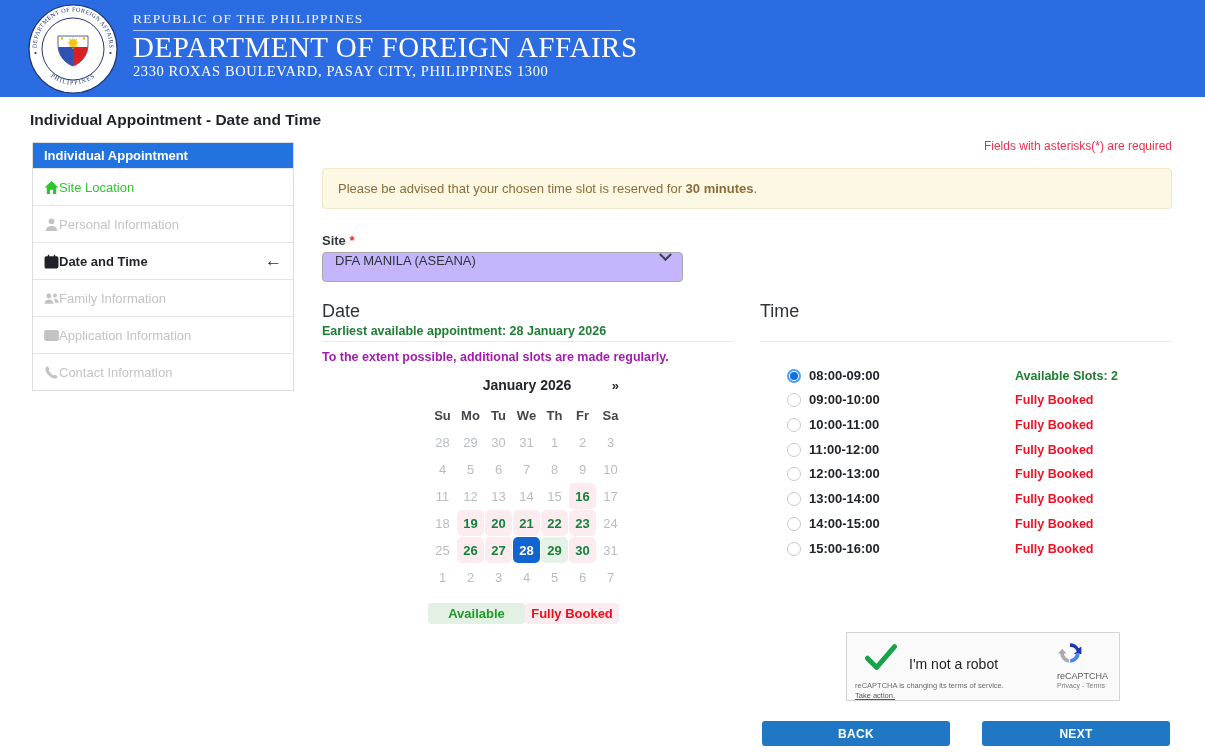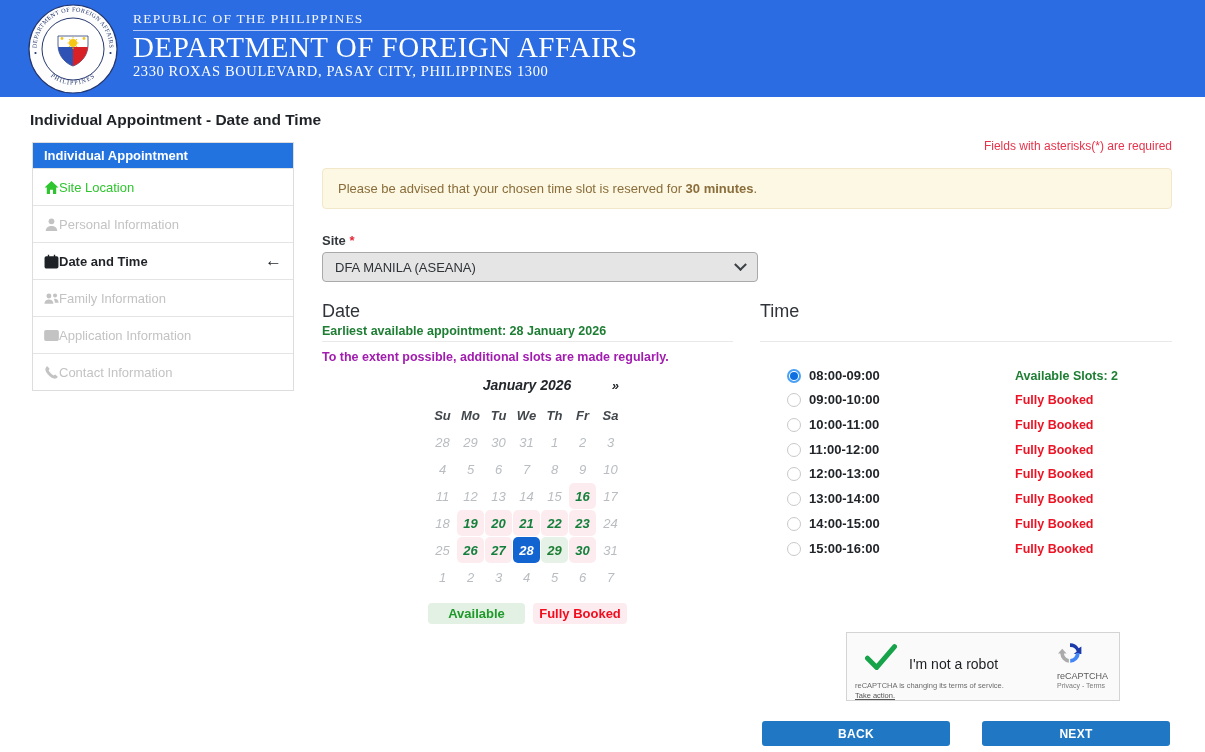--- a/index.html
+++ b/index.html
@@ -40,9 +40,9 @@
   
   .site-label { position:absolute; left:322px; top:233px; font-size:13px; font-weight:bold; color:#33383c; }
   .asterisk { color:#e32636; }
-  .select { position:absolute; left:322px; top:252px; width:436px; height:30px; border:1px solid #a9a9a9;
-            border-radius:4px; display:flex; align-items:center; padding:0 12px; font-size:13px;
-            color:#2e3338; background:#e5e5e5; cursor:pointer; }
+  .select { position:absolute; left:322px; top:252px; width:361px; height:30px; border:1px solid #a9a9a9;
+            border-radius:4px; display:flex; padding:0 12px; font-size:13px;
+            color:#2e3338; background:#c4b5fd; cursor:pointer; }
   .chev { margin-left:auto; width:9px; height:9px; border-right:2px solid #3c4146; border-bottom:2px solid #3c4146;
           transform:rotate(45deg) translate(-2px,-2px); }
 

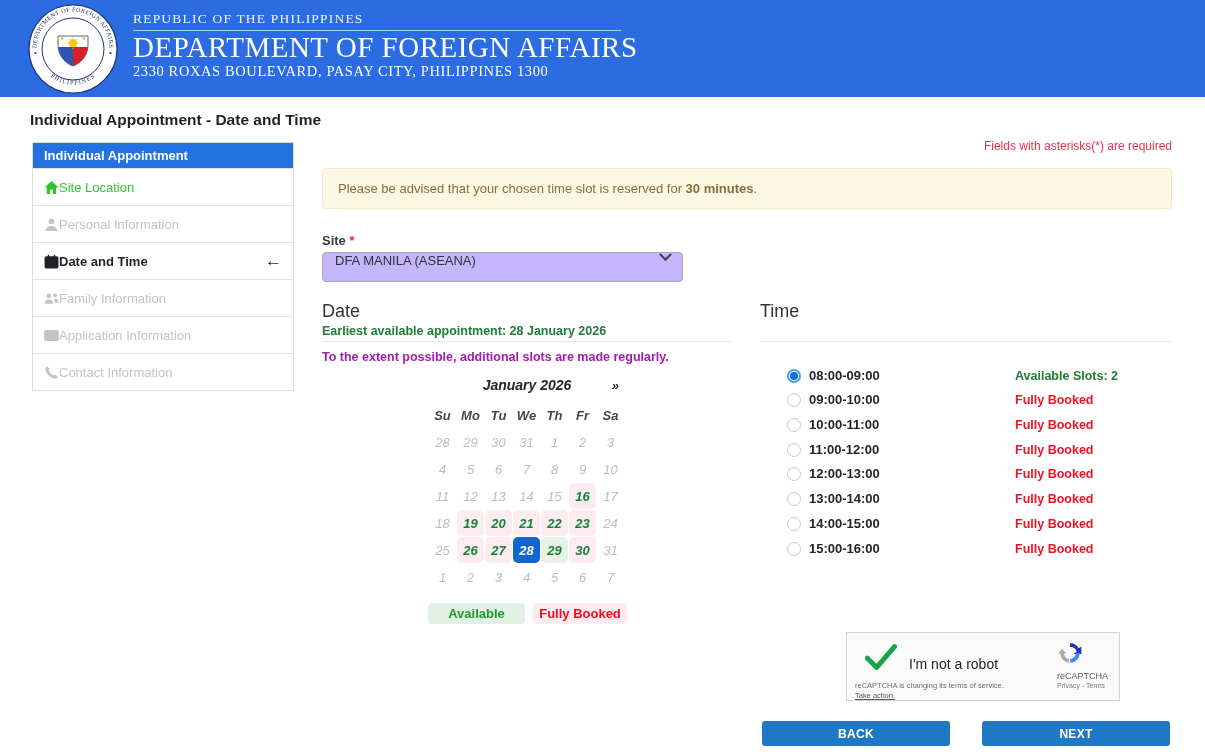--- a/index.html
+++ b/index.html
@@ -53,7 +53,7 @@
   .red-note { position:absolute; left:322px; top:350px; font-size:12.5px; font-weight:bold; color:#a21caf; }
 
   
-  .calendar { position:absolute; left:429px; top:377px; width:196px;font-style:italic; }
+  .calendar { position:absolute; left:429px; top:377px; width:196px; }
   .cal-title { position:relative; text-align:center; height:24px; font-size:14px; font-weight:bold; color:#23272b; }
   .cal-next { position:absolute; right:6px; top:1px; font-size:13px; font-weight:bold; color:#23272b; cursor:pointer; }
   .cal-week { display:grid; grid-template-columns:repeat(7,27px); gap:1px; height:28px; align-items:center; }

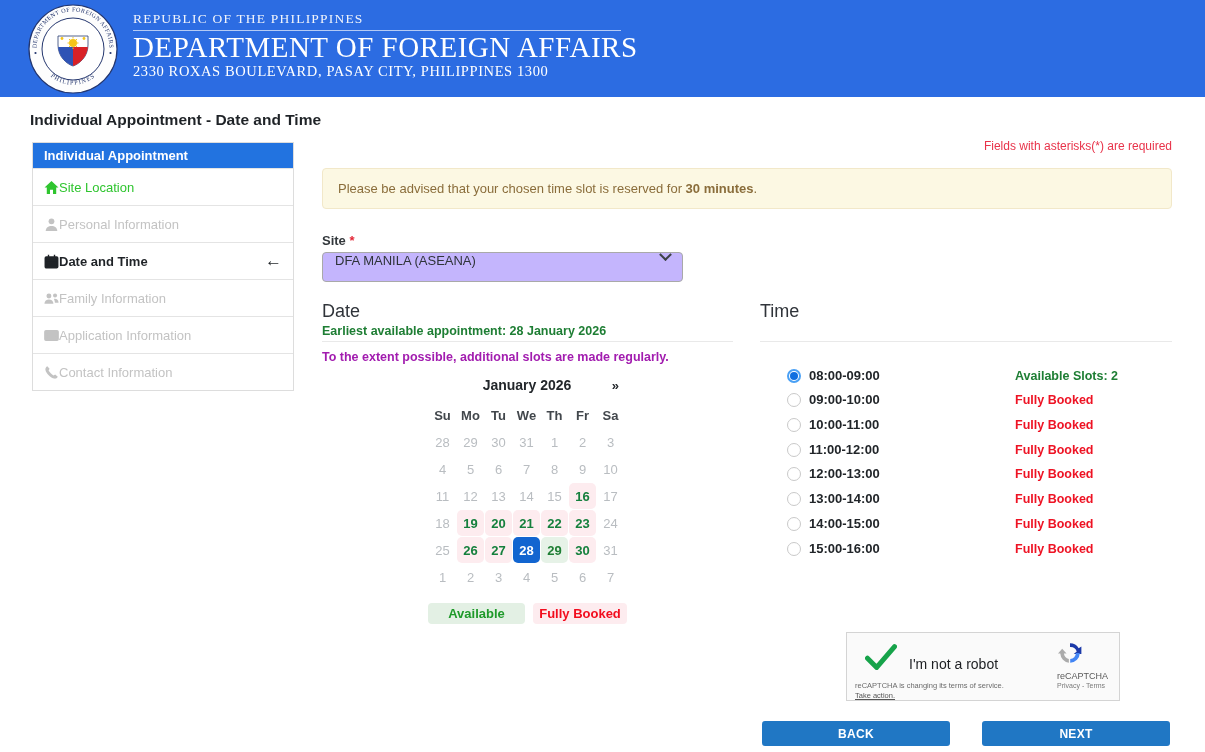--- a/index.html
+++ b/index.html
@@ -66,7 +66,7 @@
   .cal-cell.available { color:#1e7e34; font-weight:bold; background:#e6f2e7; }
 
   
-  .legend { position:absolute; left:428px; top:603px; display:flex; gap:8px; }
+  .legend { position:absolute; left:428px; top:603px; display:flex; gap:0; }
   .pill { font-size:13px; font-weight:bold; padding:3px 0; width:97px; text-align:center; border-radius:4px; }
   .pill.available { color:#1f9a2a; background:#e3f0e4; }
   .pill.booked { color:#f20d1e; background:#fdecef; width:94px; }

